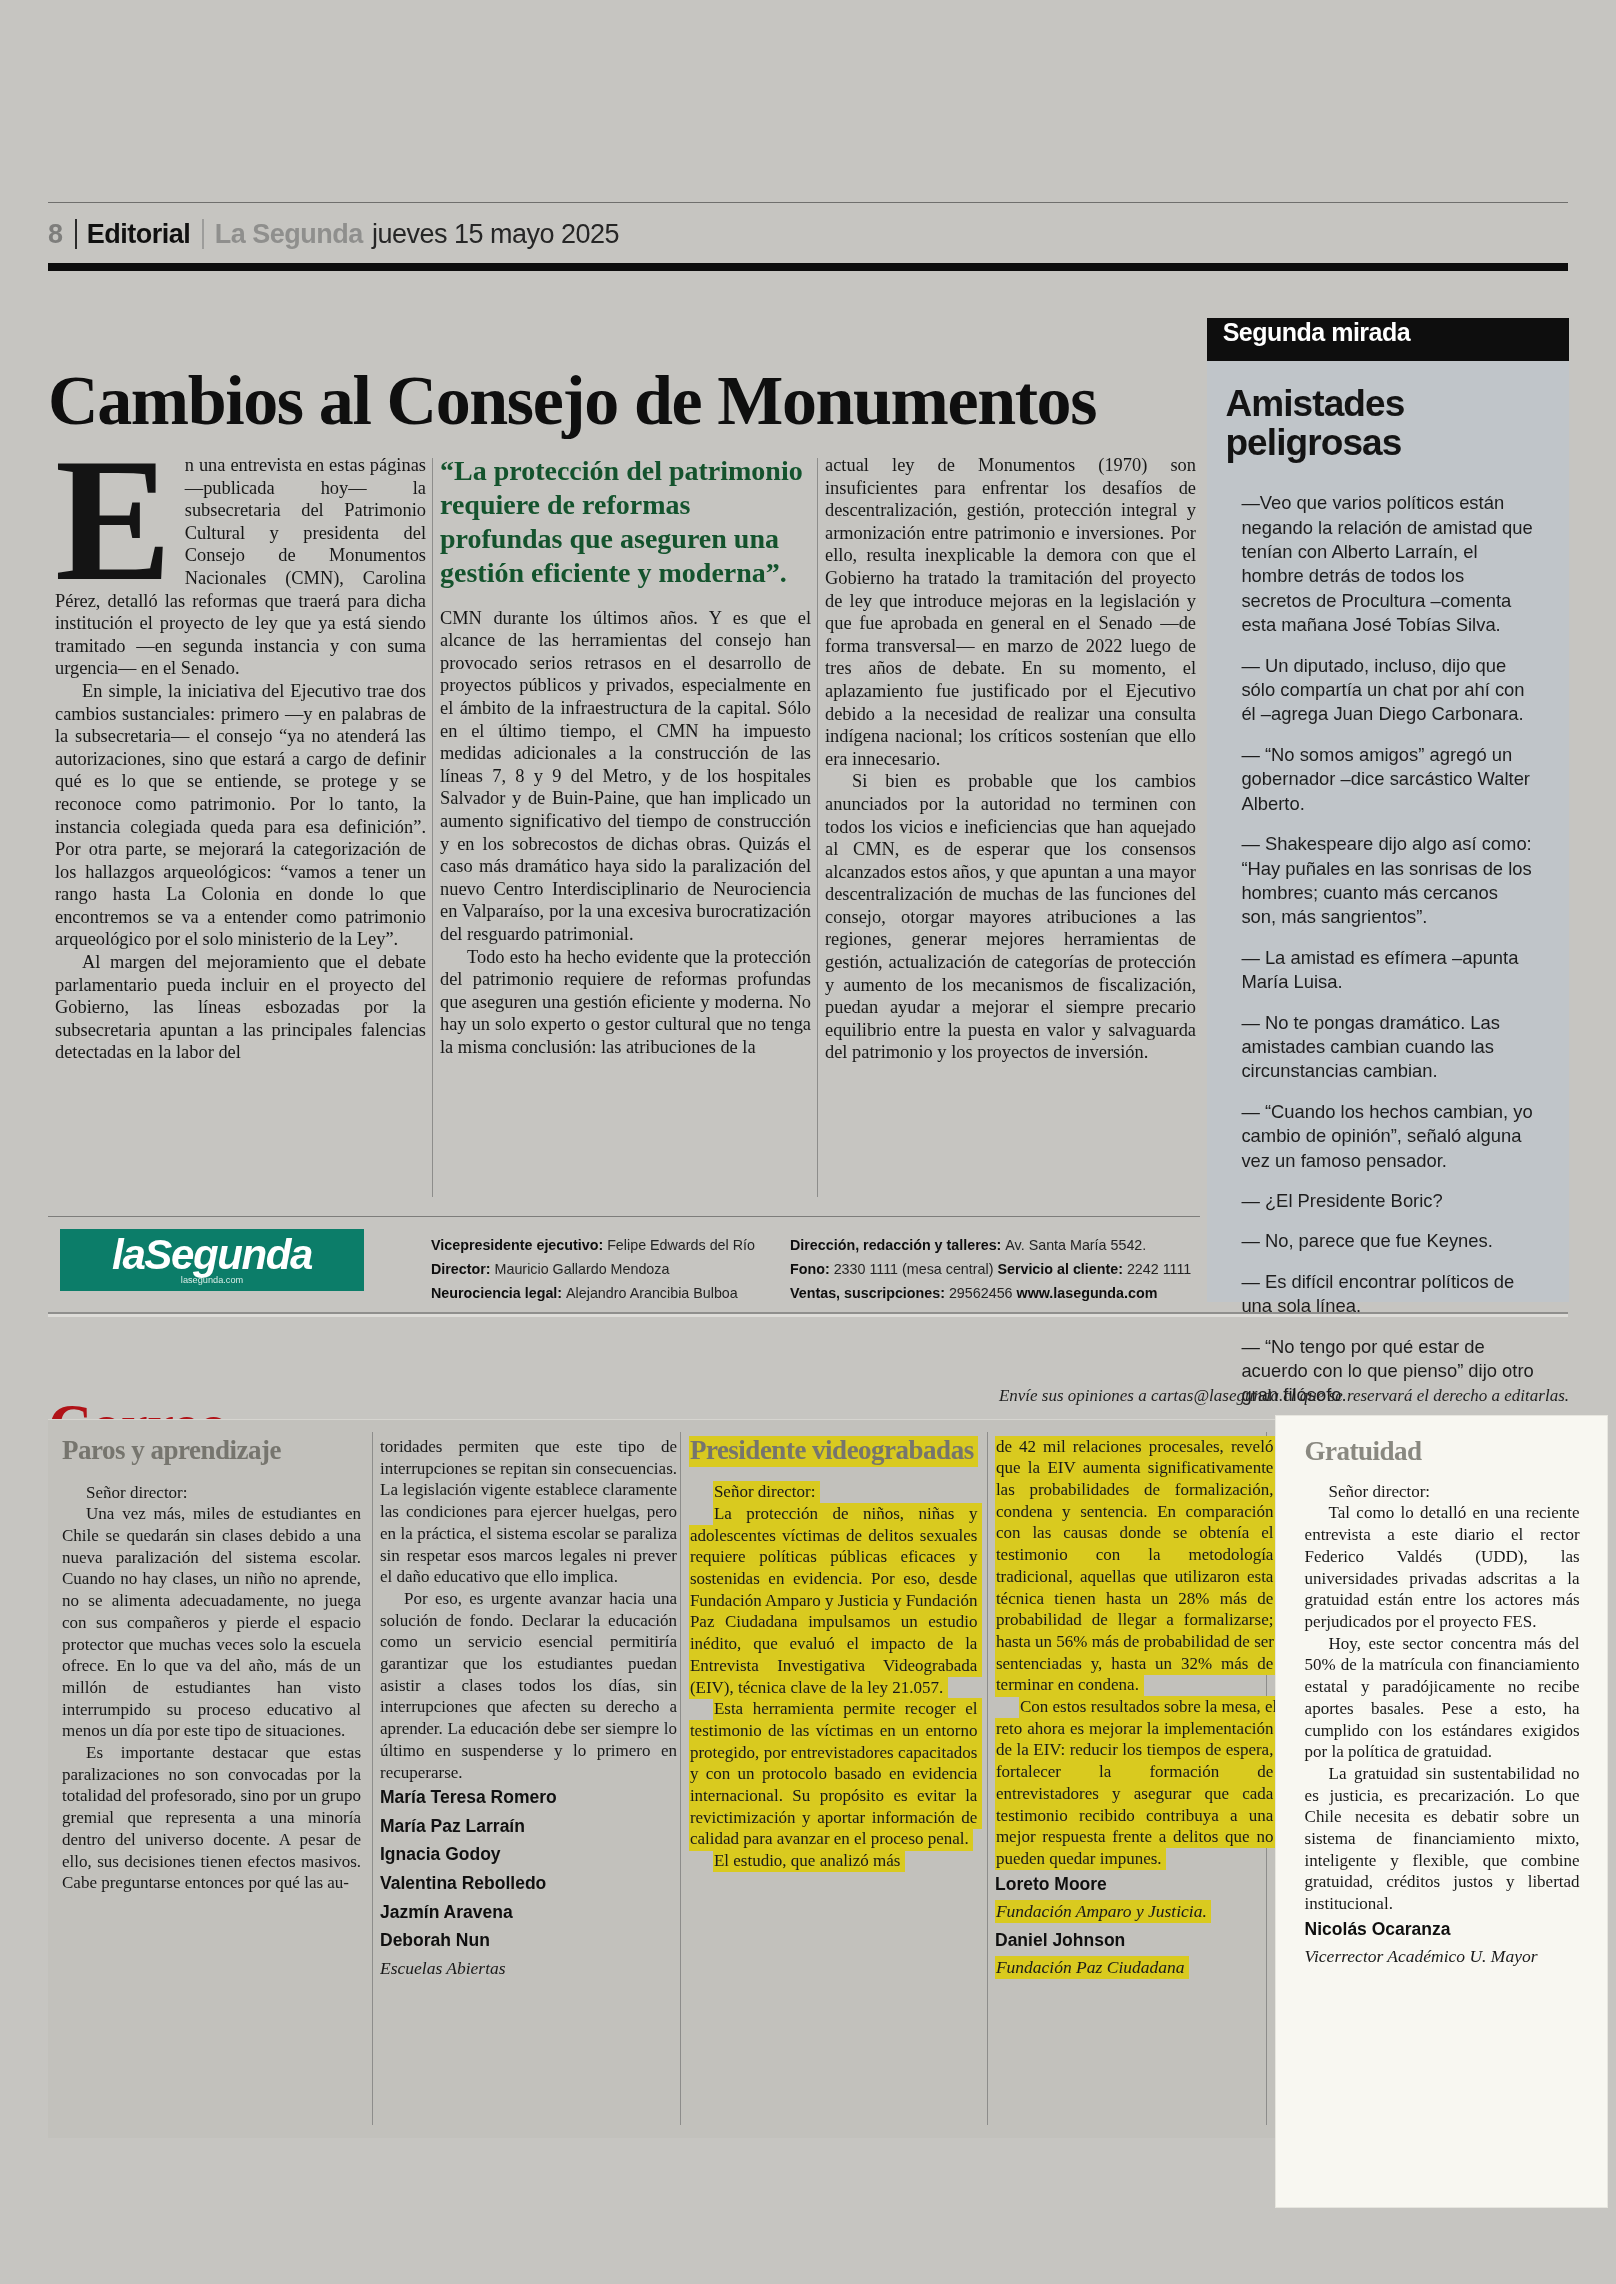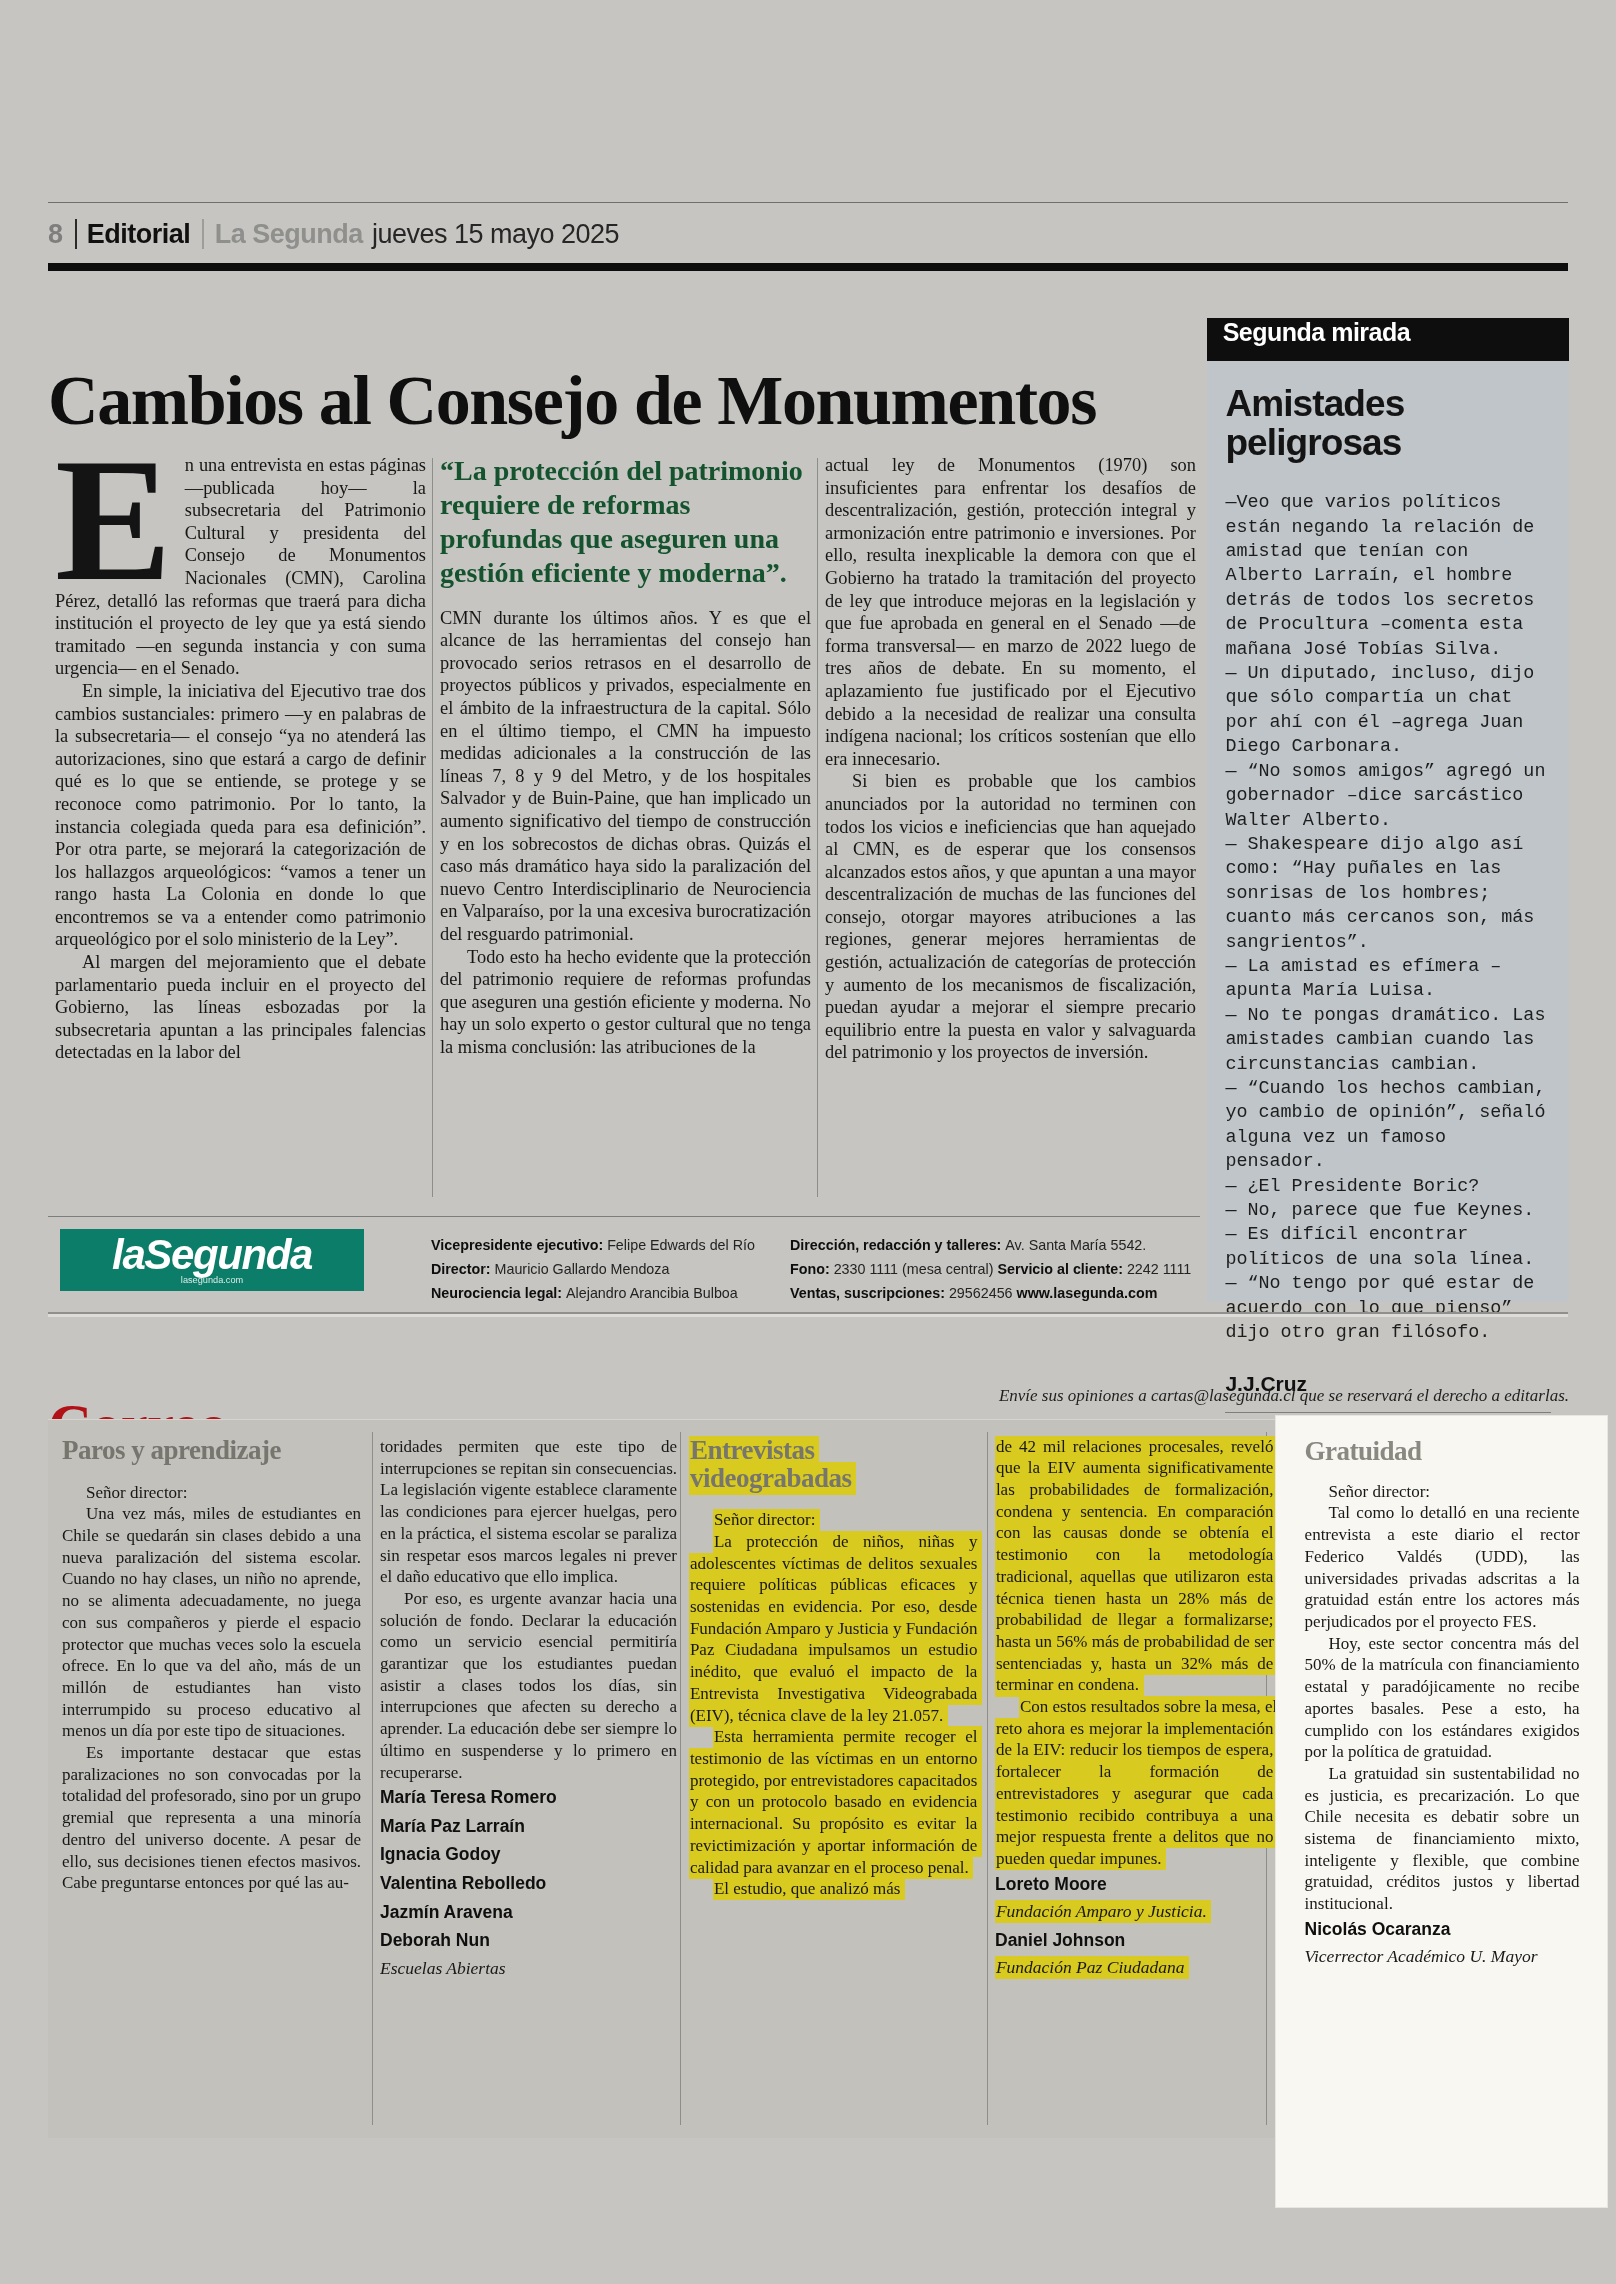--- a/index.html
+++ b/index.html
@@ -41,8 +41,8 @@
           box-sizing:border-box;padding:14px 18.4px 14px 18.4px;}
   .sm-title{font-family:"Liberation Sans",sans-serif;font-weight:bold;font-size:37px;line-height:1.06;
             color:#141414;margin:9.2px 0 28.6px 0;letter-spacing:-0.9px;}
-  .sm-box p.dlg{font-family:Liberation Mono, monospace;font-size:18.4px;line-height:24.4px;
-                margin:0;color:#1d1d1d;}
+  .sm-box p.dlg{font-family:Liberation Sans, sans-serif;font-size:18.4px;line-height:24.4px;
+                margin:16px;color:#1d1d1d;}
   .sm-sig{font-family:"Liberation Sans",sans-serif;font-weight:bold;font-size:21px;color:#111;
           margin-top:27px;}
   .sm-rule{border:none;border-top:1.4px solid #7e7e7c;margin:15.7px 0 0 0;}

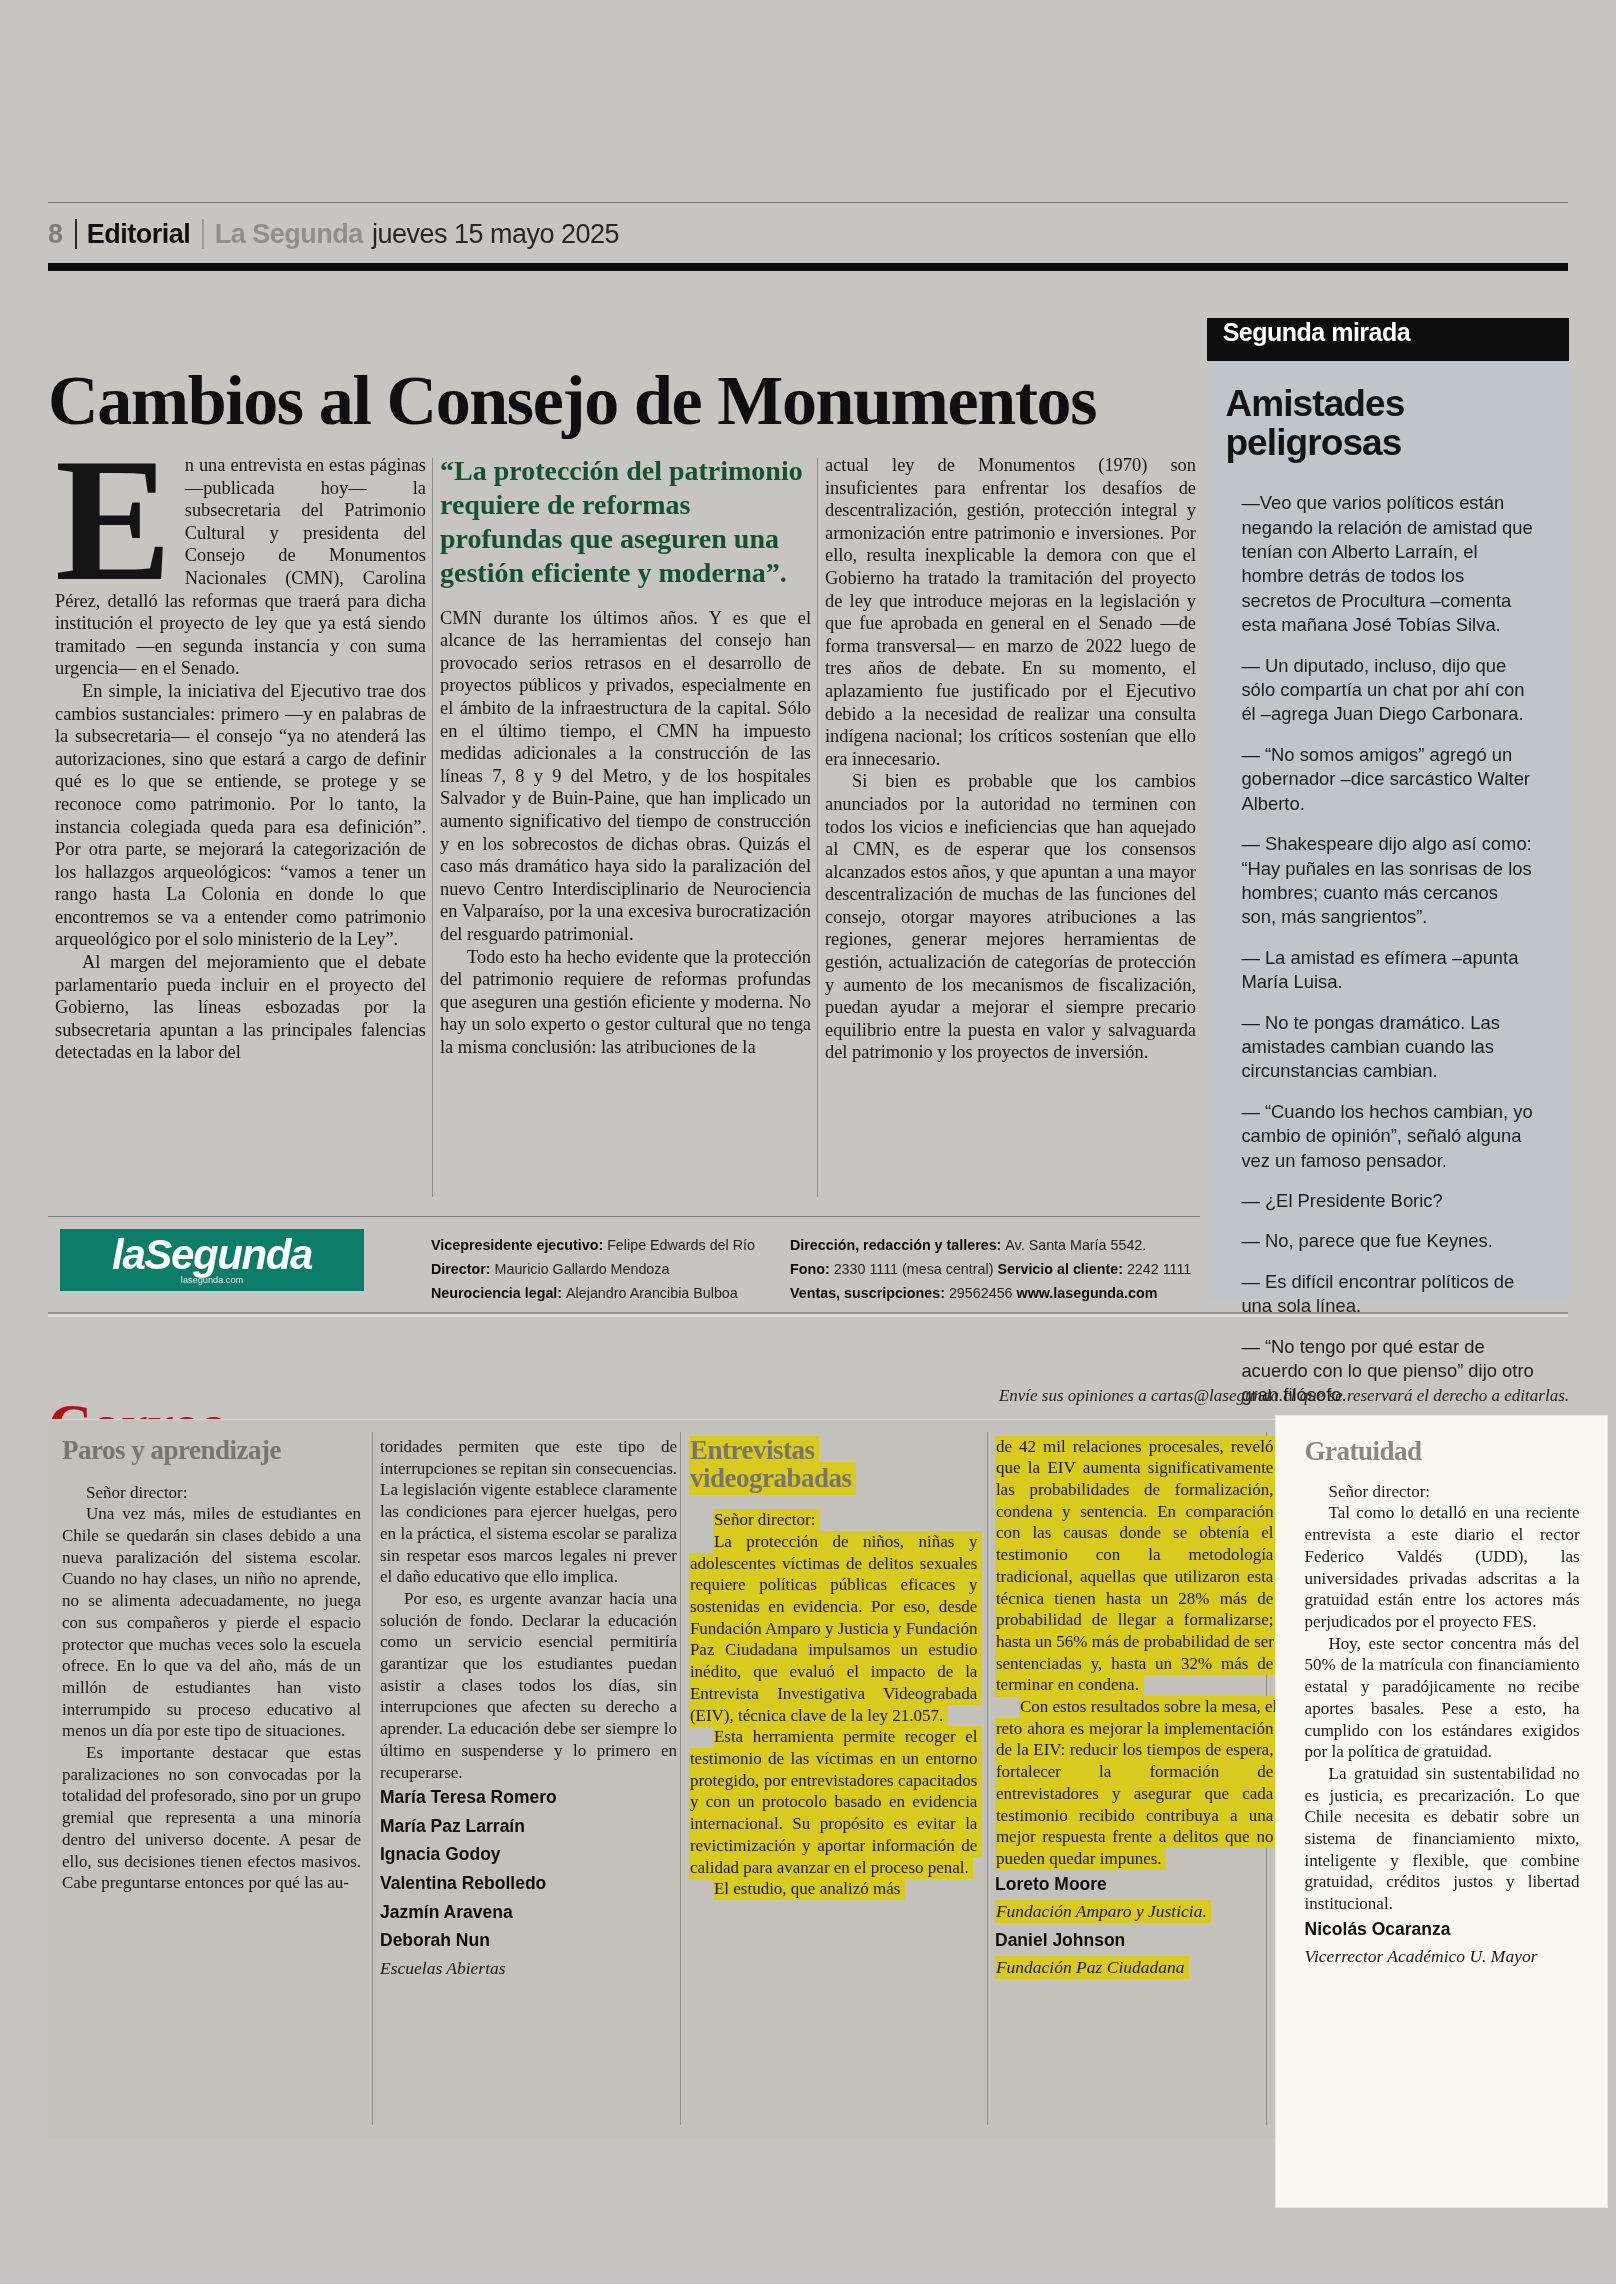--- a/index.html
+++ b/index.html
@@ -207,7 +207,7 @@
   </div>
 
   <div class="letter-col" id="lcol3">
-    <h3 class="lh"><span class="hl">Entrevistas videograbadas</span></h3>
+    <h3 class="lh"><span class="hl">Presidente videograbadas</span></h3>
     <div>
         <p class="lp ind"><span class="hl">Señor director:</span></p>
         <p class="lp ind"><span class="hl">La protección de niños, niñas y adolescentes víctimas de delitos sexuales requiere políticas públicas eficaces y sostenidas en evidencia. Por eso, desde Fundación Amparo y Justicia y Fundación Paz Ciudadana impulsamos un estudio inédito, que evaluó el impacto de la Entrevista Investigativa Videograbada (EIV), técnica clave de la ley 21.057.</span></p>

